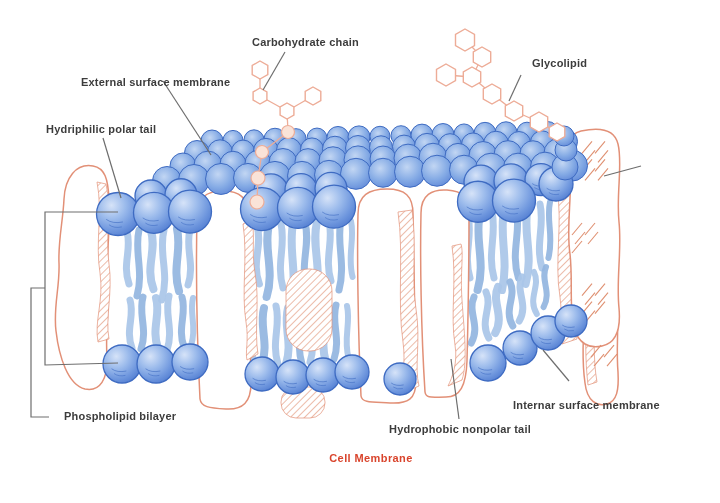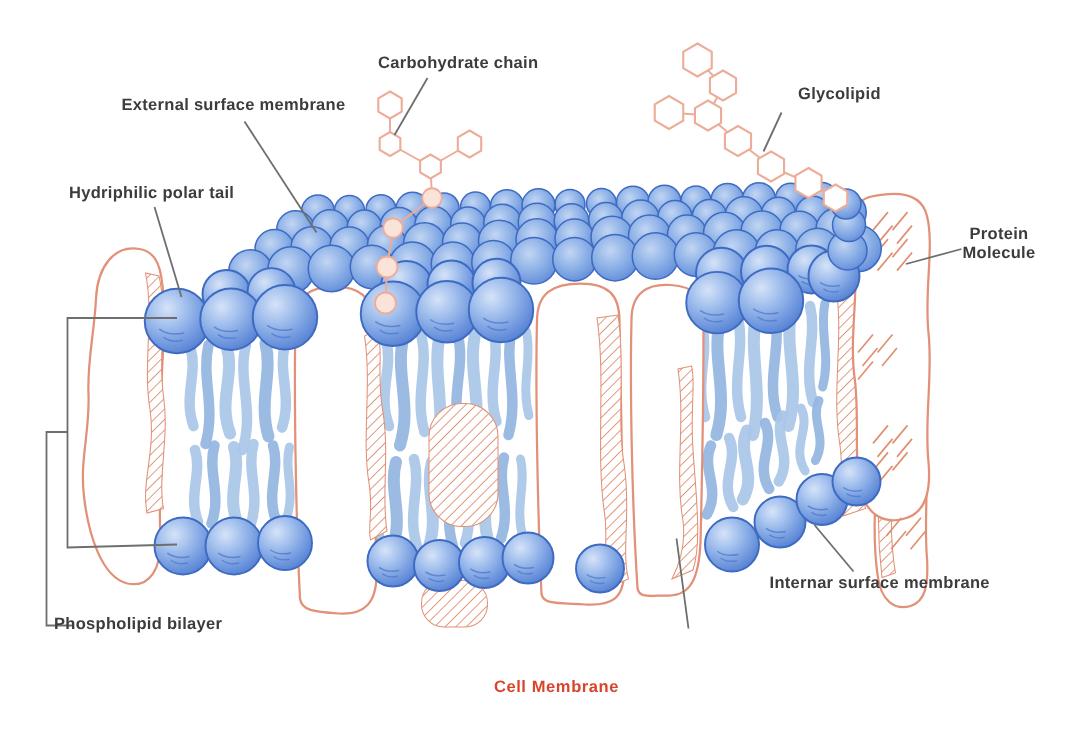--- a/index.html
+++ b/index.html
@@ -9,7 +9,7 @@
   .lbl{position:absolute;font-size:11px;color:var(--label-color,#3c3c3c);
        white-space:nowrap;letter-spacing:.2px;font-weight:600;}
   .lab-carb{left:252px;top:36px;}
-  .lab-ext{left:81px;top:64px;}
+  .lab-ext{left:81px;top:76px;}
   .lab-hyd{left:46px;top:123px;}
   .lab-gly{left:532px;top:57px;}
   .lab-pro{left:634px;top:150px;width:64px;text-align:center;white-space:normal;line-height:1.18;}

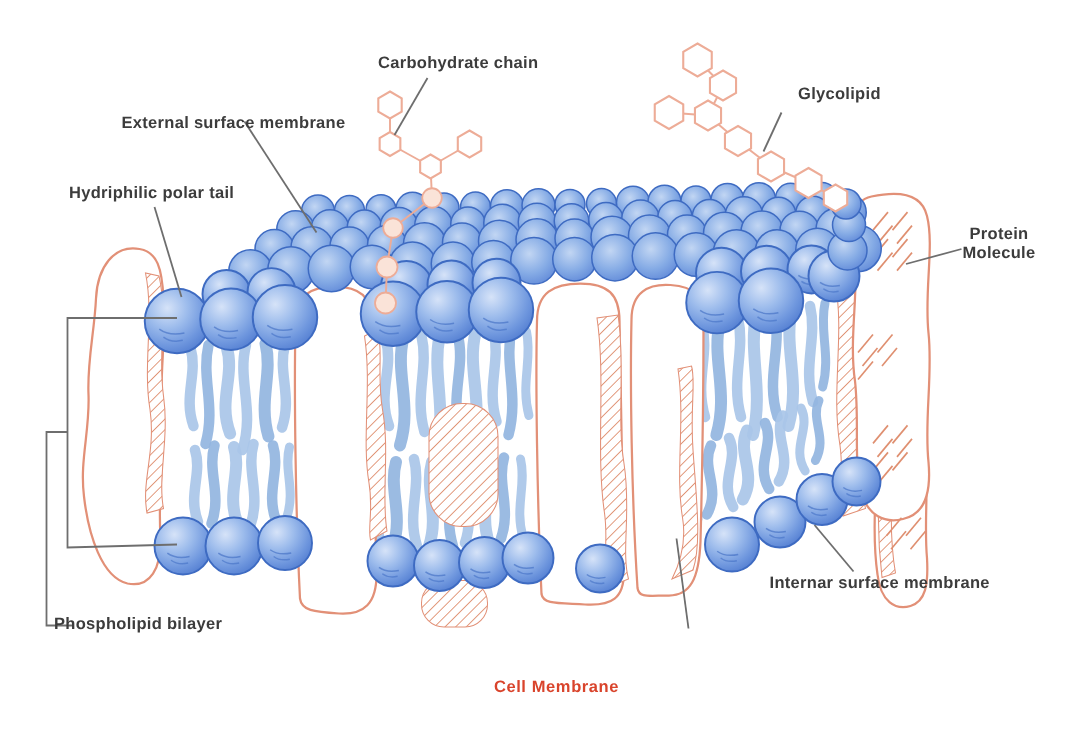--- a/index.html
+++ b/index.html
@@ -359,7 +359,6 @@
 <div class="lbl lab-ext">External surface membrane</div>
 <div class="lbl lab-hyd">Hydriphilic polar tail</div>
 <div class="lbl lab-gly">Glycolipid</div>
-<div class="lbl lab-pro">Protein Molecule</div>
 <div class="lbl lab-int">Internar surface membrane</div>
 <div class="lbl lab-pho">Phospholipid bilayer</div>
 <div class="title">Cell Membrane</div>

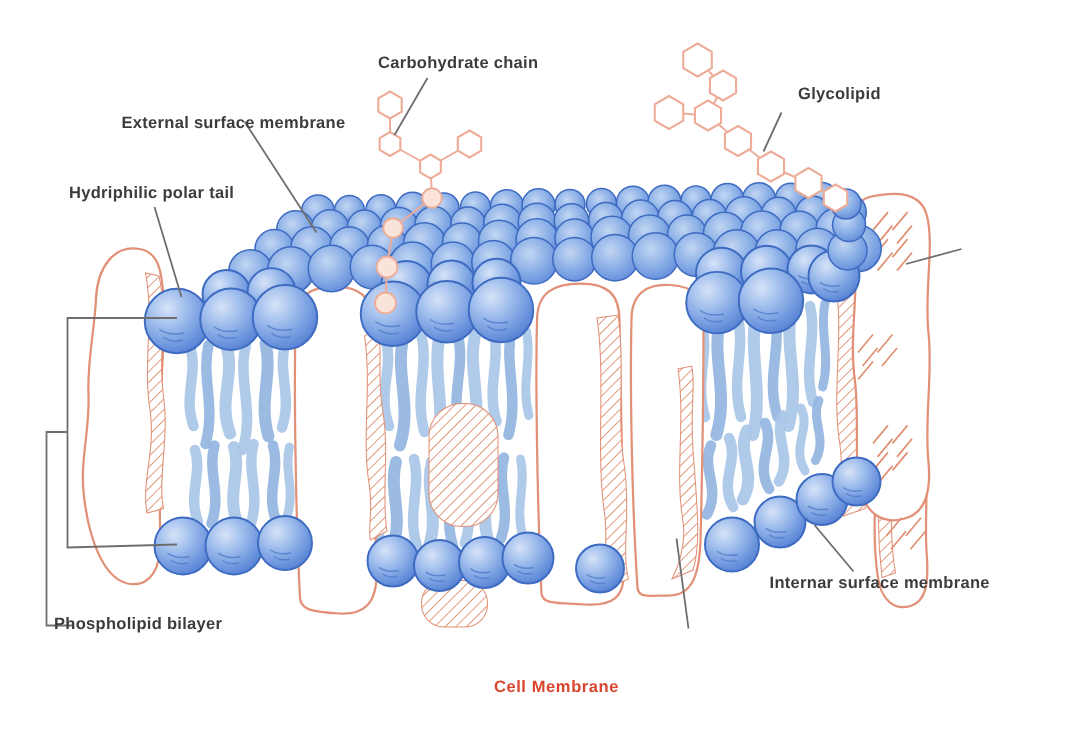--- a/index.html
+++ b/index.html
@@ -13,7 +13,7 @@
   .lab-hyd{left:46px;top:123px;}
   .lab-gly{left:532px;top:57px;}
   .lab-pro{left:634px;top:150px;width:64px;text-align:center;white-space:normal;line-height:1.18;}
-  .lab-int{left:513px;top:383px;}
+  .lab-int{left:513px;top:399px;}
   .lab-pho{left:36px;top:410px;text-align:right;}
   .lab-tail{left:389px;top:423px;}
   .title{position:absolute;left:0;right:0;top:452px;text-align:center;

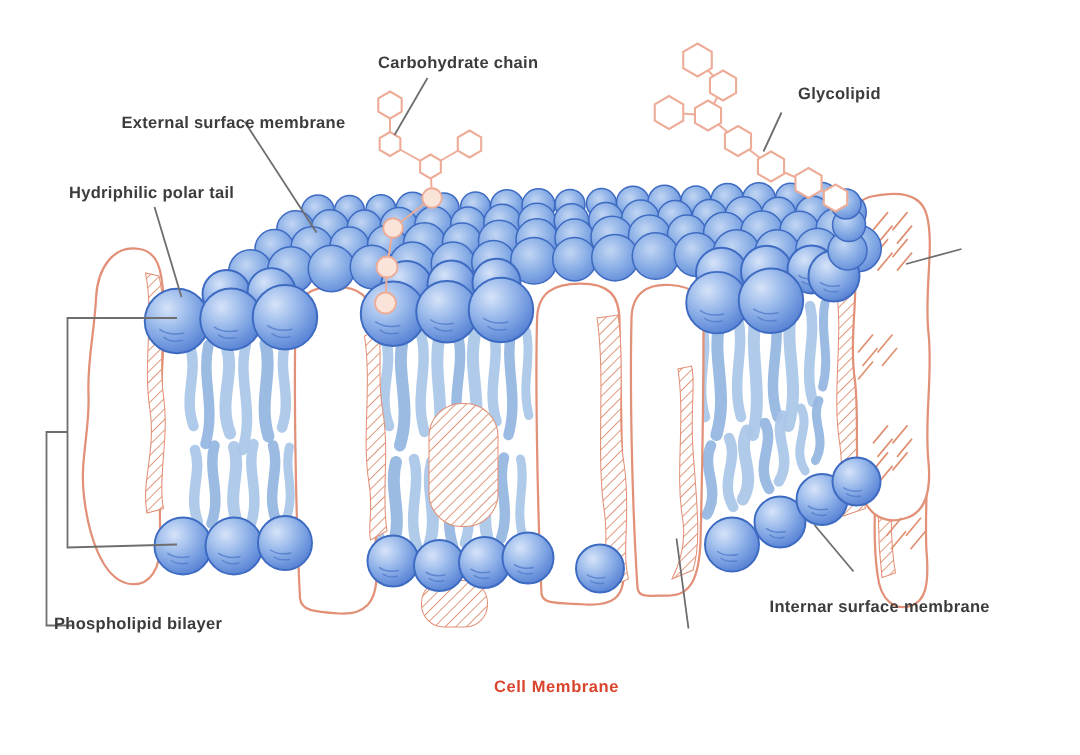--- a/index.html
+++ b/index.html
@@ -14,7 +14,7 @@
   .lab-gly{left:532px;top:57px;}
   .lab-pro{left:634px;top:150px;width:64px;text-align:center;white-space:normal;line-height:1.18;}
   .lab-int{left:513px;top:399px;}
-  .lab-pho{left:36px;top:410px;text-align:right;}
+  .lab-pho{left:64px;top:410px;text-align:right;}
   .lab-tail{left:389px;top:423px;}
   .title{position:absolute;left:0;right:0;top:452px;text-align:center;
          font-size:11px;font-weight:bold;color:var(--title-color,#d9442c);letter-spacing:.4px;}

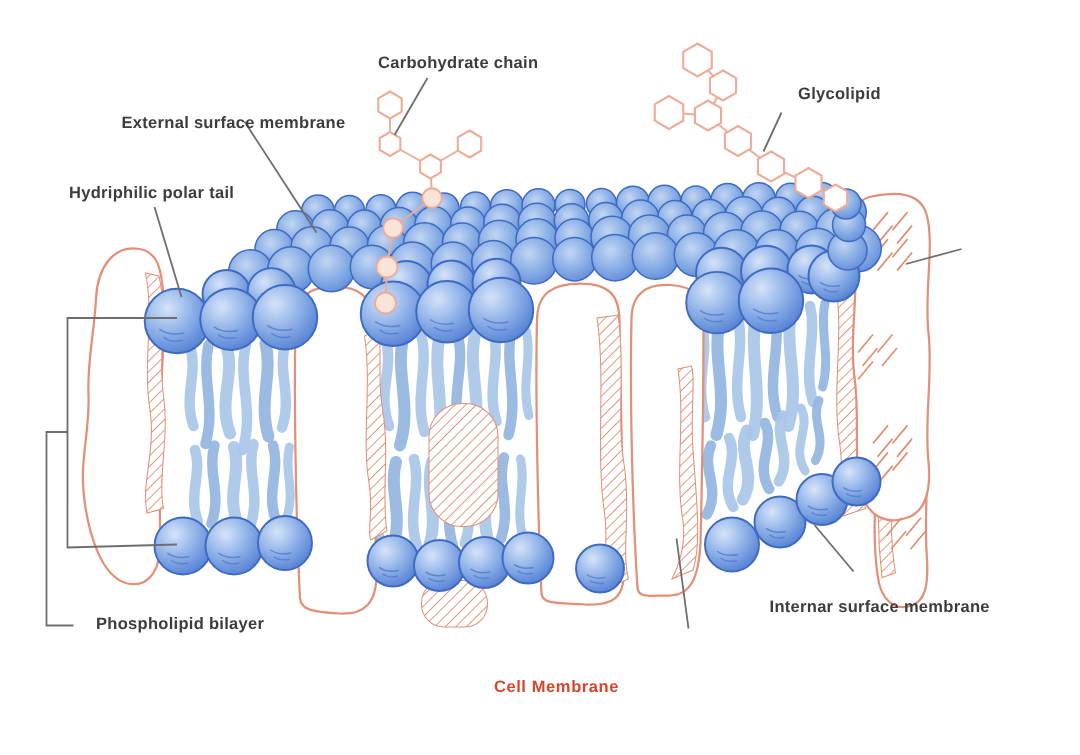--- a/index.html
+++ b/index.html
@@ -361,6 +361,7 @@
 <div class="lbl lab-gly">Glycolipid</div>
 <div class="lbl lab-int">Internar surface membrane</div>
 <div class="lbl lab-pho">Phospholipid bilayer</div>
+<div class="lbl lab-tail">Hydrophobic nonpolar tail</div>
 <div class="title">Cell Membrane</div>
 </div>
 

